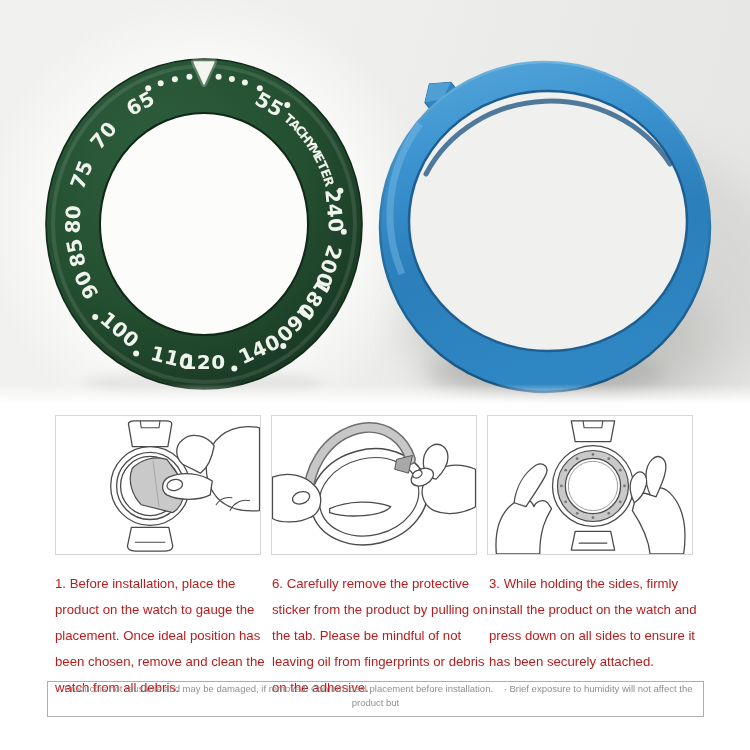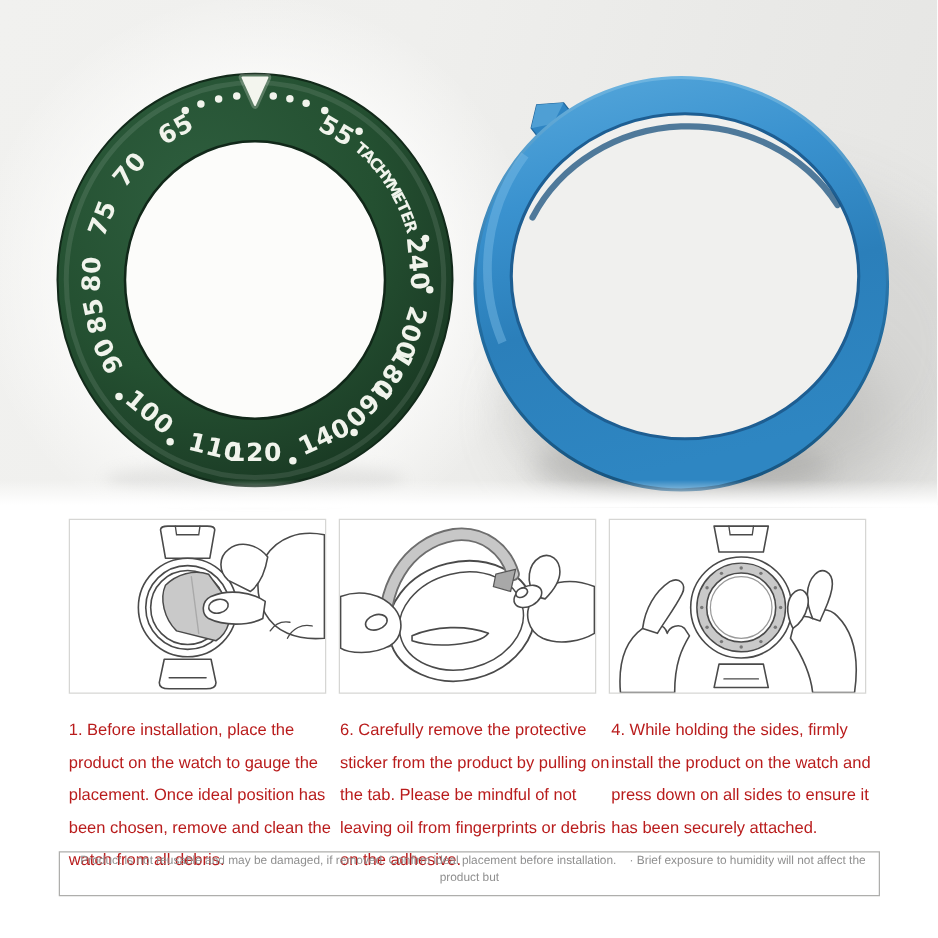--- a/index.html
+++ b/index.html
@@ -223,7 +223,7 @@
 
   <div class="step-text" id="step-text-1">1. Before installation, place the product on the watch to gauge the placement. Once ideal position has been chosen, remove and clean the watch from all debris.</div>
   <div class="step-text" id="step-text-2">6. Carefully remove the protective sticker from the product by pulling on the tab. Please be mindful of not leaving oil from fingerprints or debris on the adhesive.</div>
-  <div class="step-text" id="step-text-3">4. While holding the sides, firmly install the product on the watch and press down on all sides to ensure it has been securely attached.</div>
+  <div class="step-text" id="step-text-3">3. While holding the sides, firmly install the product on the watch and press down on all sides to ensure it has been securely attached.</div>
 
   <div id="disclaimer">
     <div>·  Product is not reusable and may be damaged, if removed. Confirm ideal placement before installation.&nbsp;&nbsp;&nbsp;&nbsp;·  Brief exposure to humidity will not affect the product but</div>

